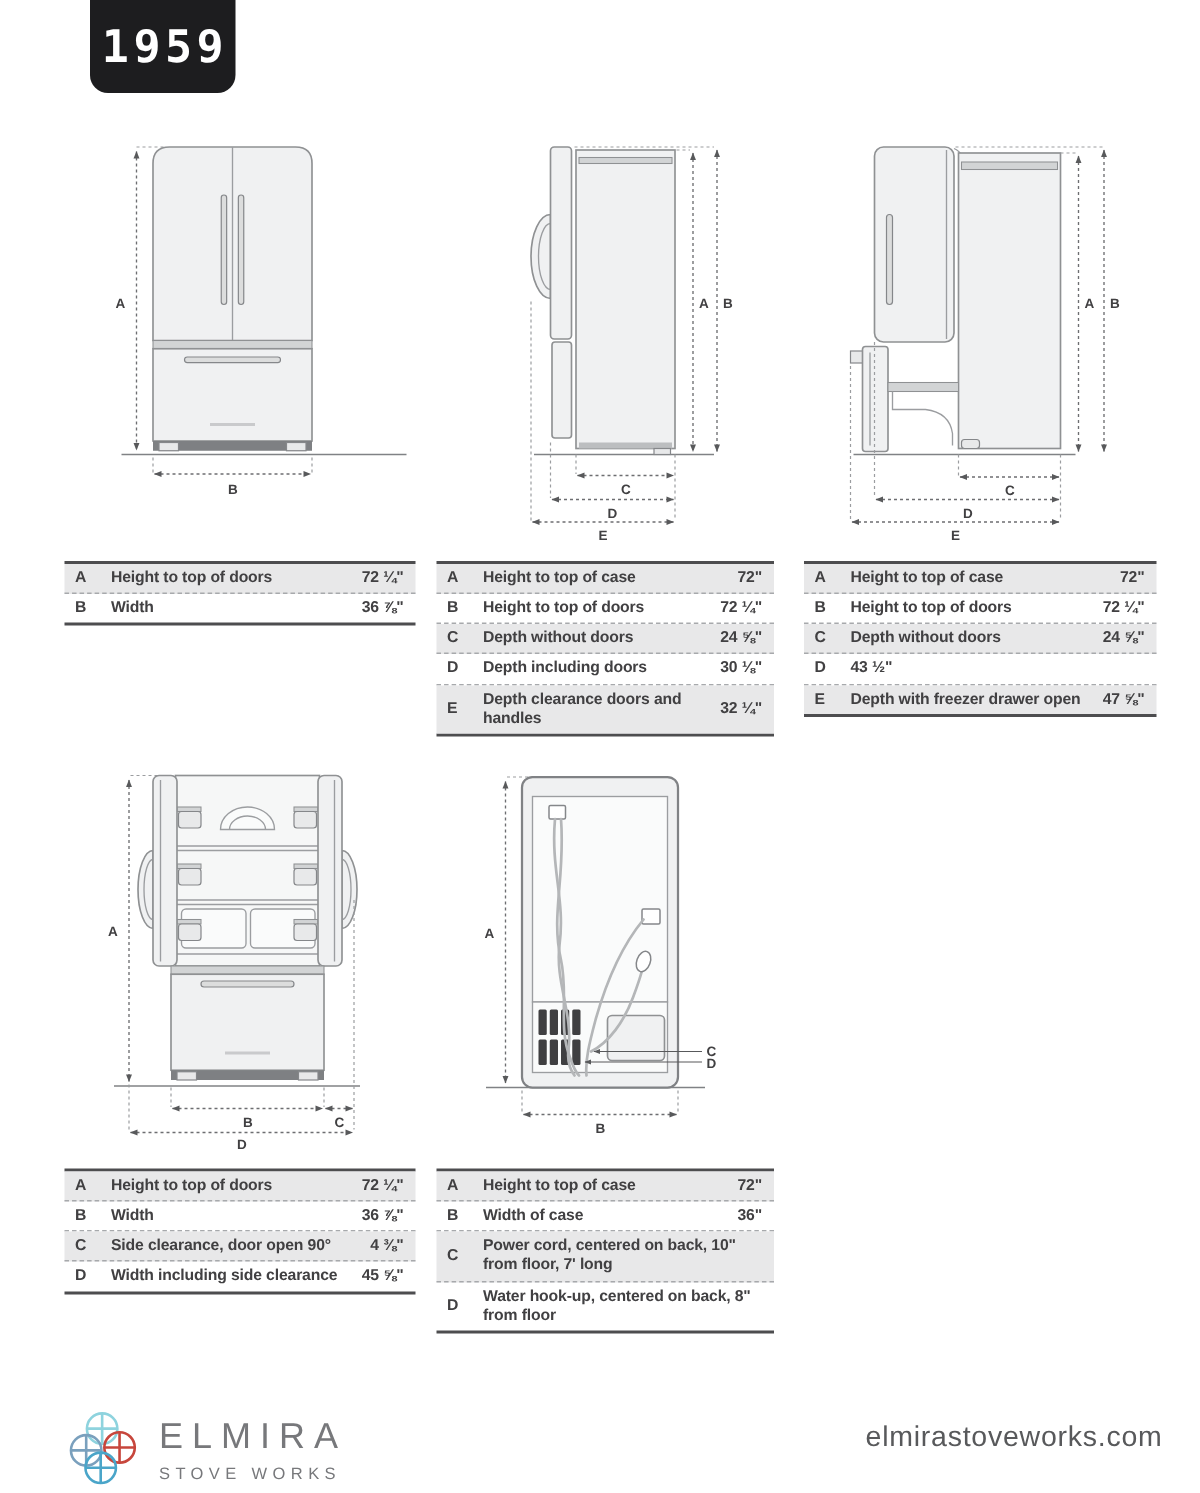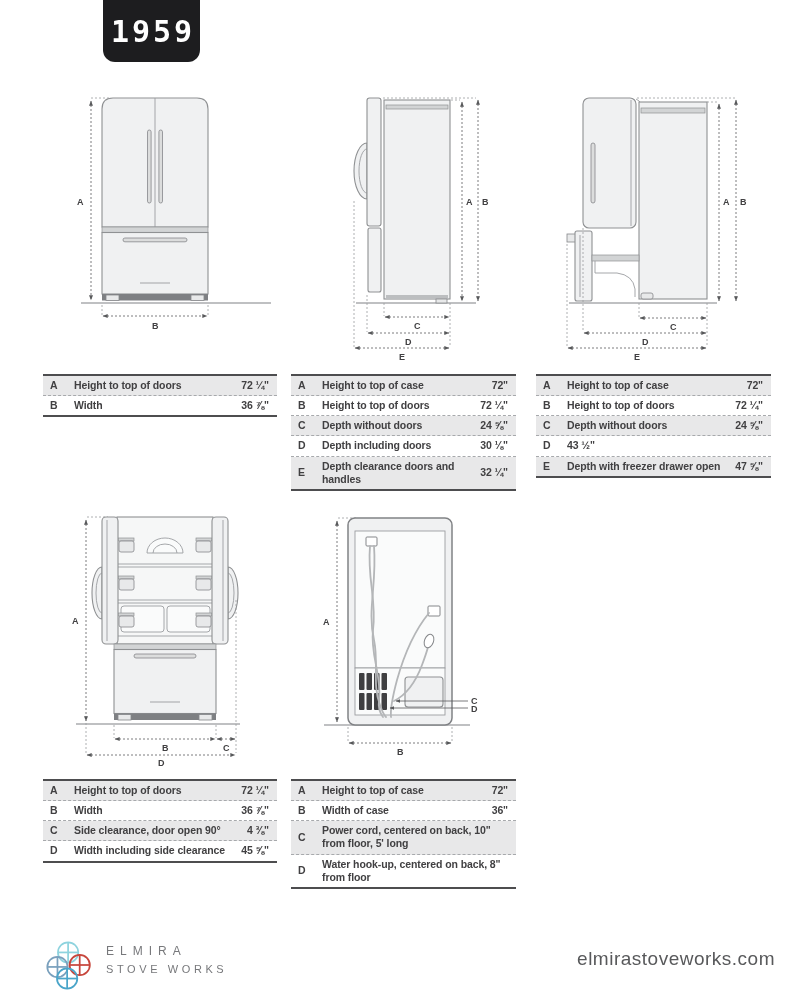--- a/index.html
+++ b/index.html
@@ -8,7 +8,7 @@
 
   
   .badge{position:absolute;left:60px;top:0;width:97px;height:62px;background:#1d1d1f;
-         border-radius:0 0 12px 12px;display:flex;align-items:center;justify-content:center;margin-left:43px;}
+         border-radius:0 0 12px 12px;display:flex;align-items:center;justify-content:center;}
   .badge span{font-family:"DejaVu Sans Mono",monospace;font-weight:700;font-size:30px;
          letter-spacing:3px;color:#fff;padding-left:3px;}
 

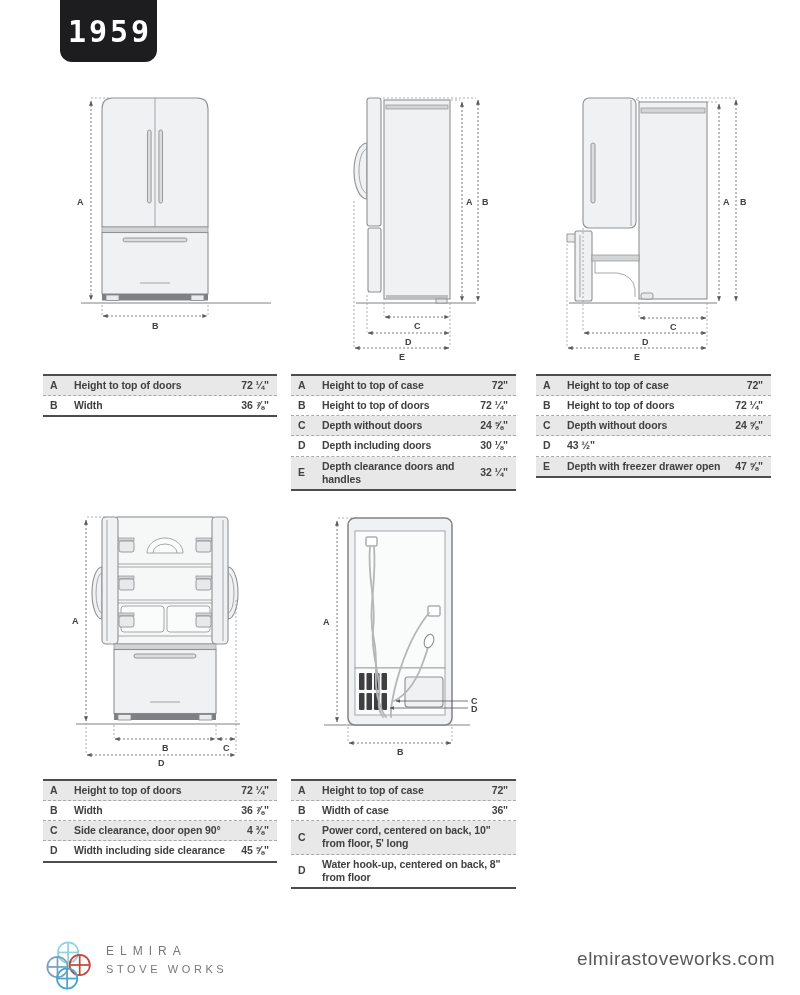--- a/index.html
+++ b/index.html
@@ -360,7 +360,7 @@
       </div>
       <div class="spec-row">
         <span class="k">C</span>
-        <span class="l">Power cord, centered on back, 10" from floor, 5' long</span>
+        <span class="l">Power cord, centered on back, 10" from floor, 7' long</span>
       </div>
       <div class="spec-row">
         <span class="k">D</span>

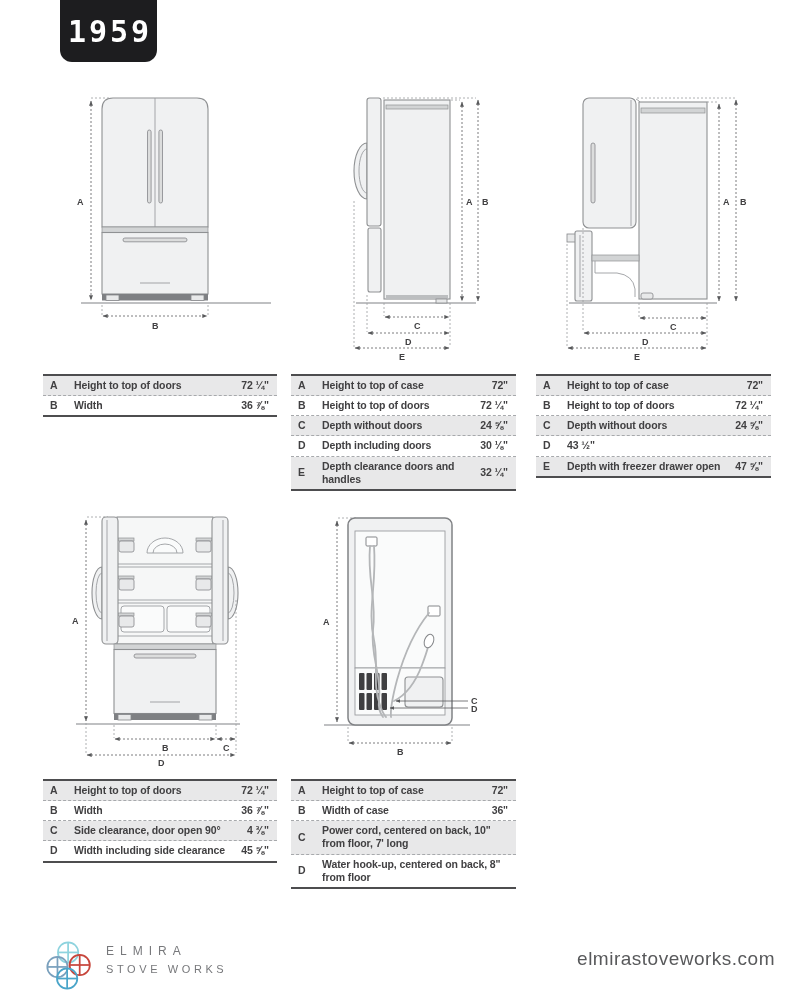--- a/index.html
+++ b/index.html
@@ -40,7 +40,7 @@
 
   
   .wordmark{position:absolute;left:106px;top:944px;}
-  .wordmark .nm{font-size:12px;letter-spacing:6px;color:#77787b;}
+  .wordmark .nm{font-size:24px;letter-spacing:6px;color:#77787b;}
   .wordmark .tg{font-size:11px;letter-spacing:3.6px;color:#77787b;margin-top:5px;}
   .site{position:absolute;right:25px;top:948px;font-size:19px;letter-spacing:0.5px;color:#58595b;}
 </style>

